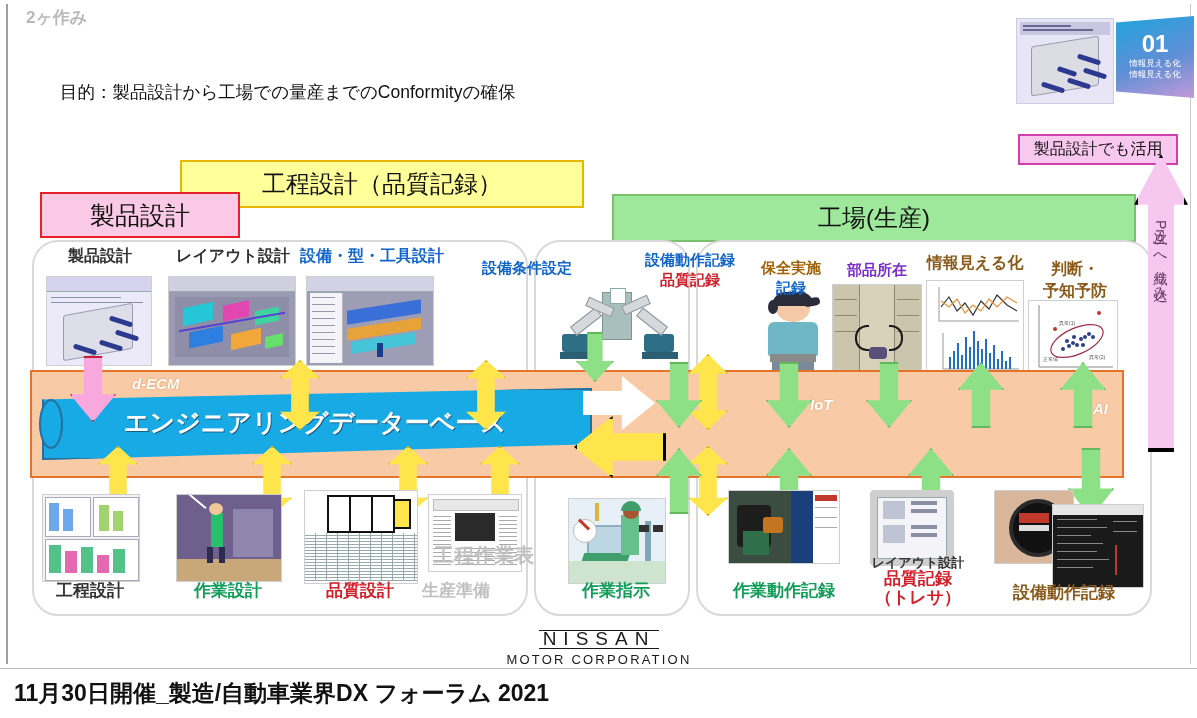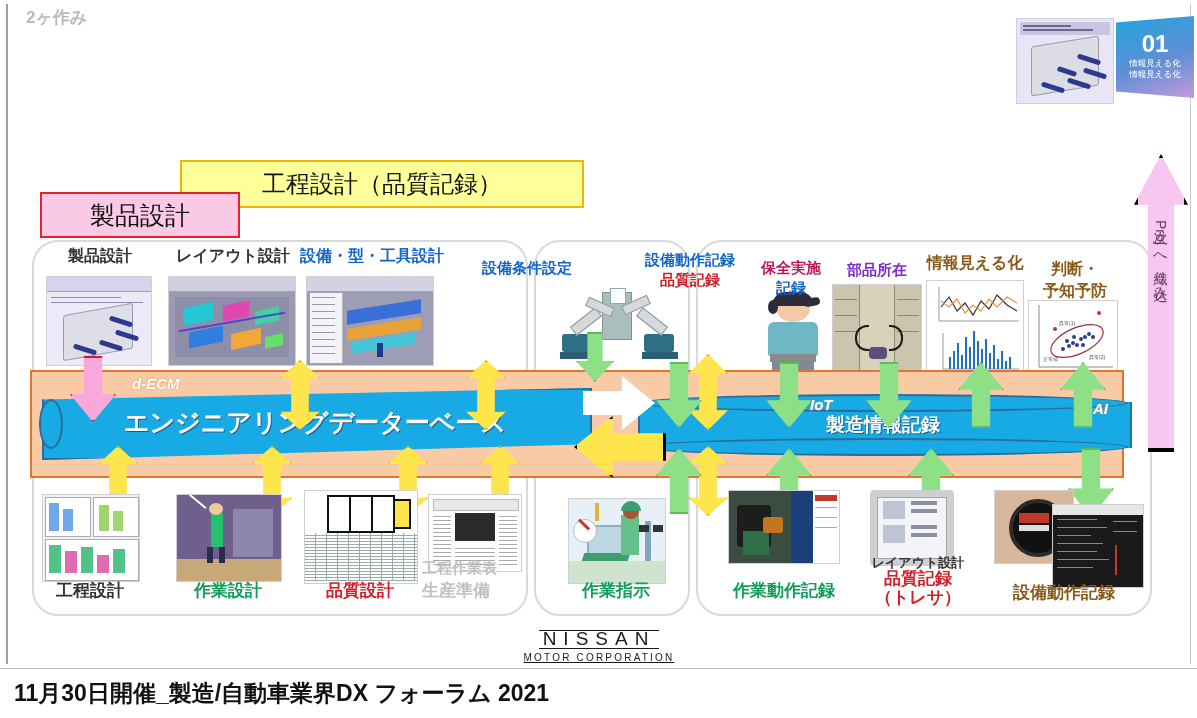--- a/index.html
+++ b/index.html
@@ -120,6 +120,7 @@
 
   <div class="abs" id="ghost">2ヶ作み</div>
 
+  <div class="abs purpose" id="purpose1">目的：製品設計から工場での量産までのConformityの確保</div>
 
   <div class="abs thumb" id="corner-thumb">
     <div class="bar">

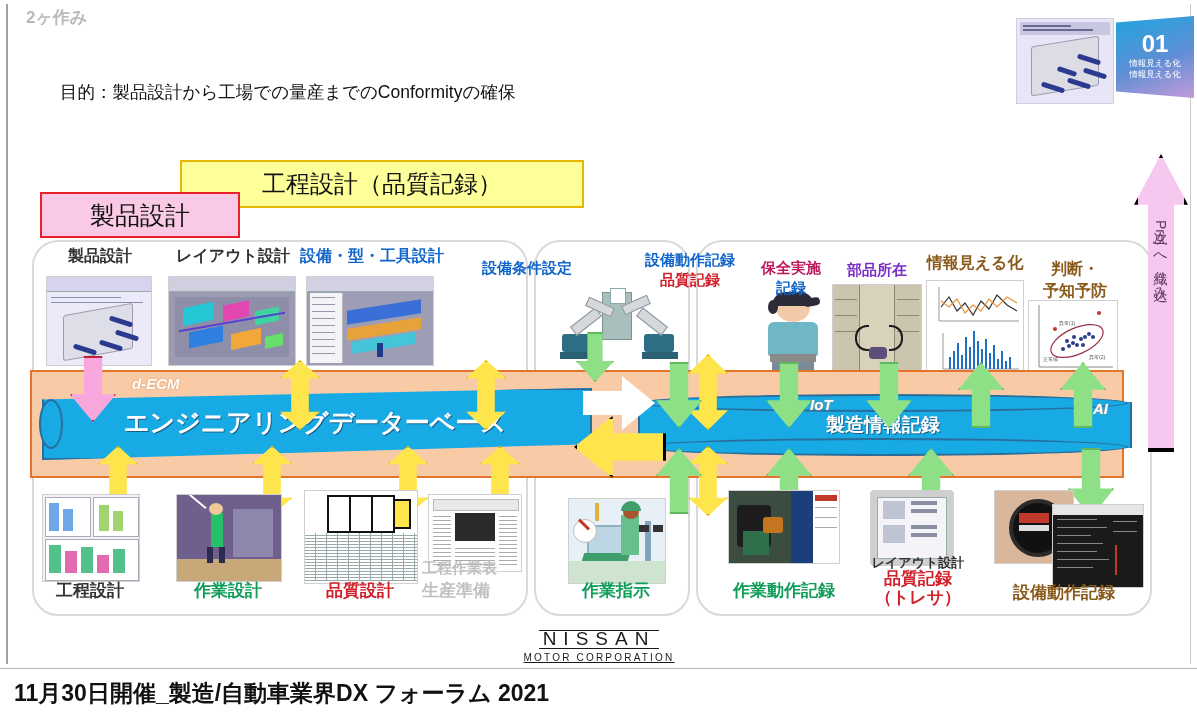--- a/index.html
+++ b/index.html
@@ -143,6 +143,7 @@
     </div>
   </div>
 
+  <div class="abs" id="pinkbox-top">製品設計でも活用</div>
 
   <div class="abs banner" id="banner-process">工程設計（品質記録）</div>
   <div class="abs banner" id="banner-product">製品設計</div>

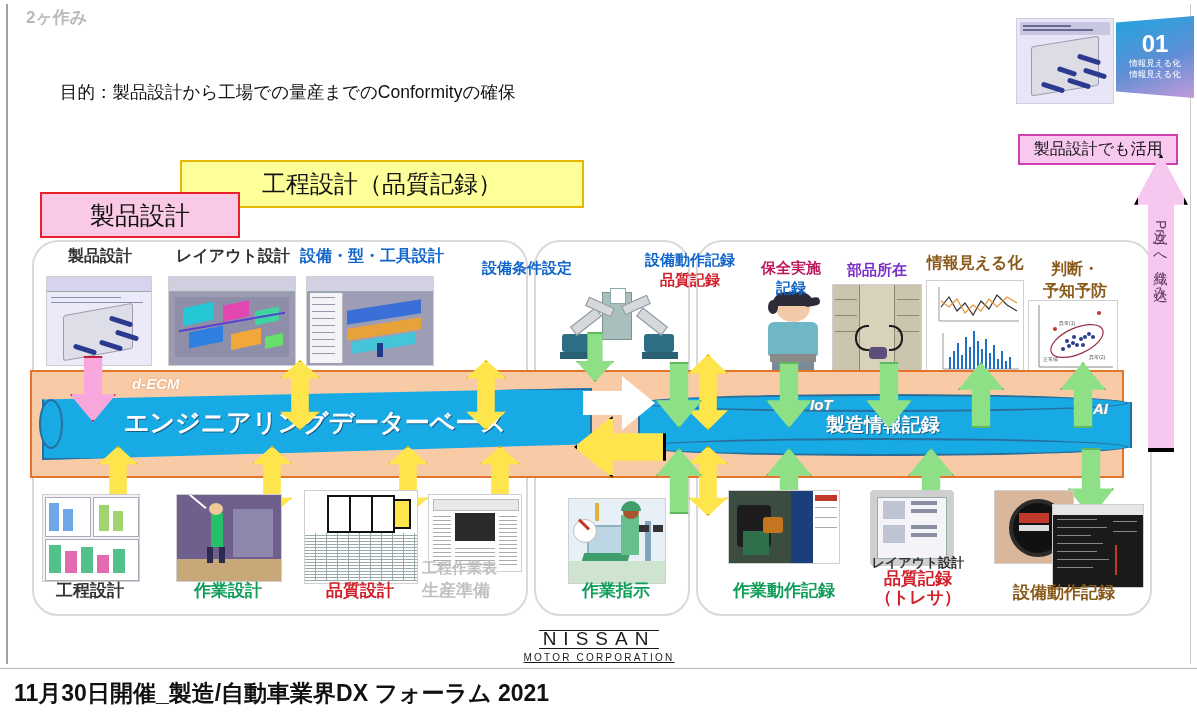--- a/index.html
+++ b/index.html
@@ -147,6 +147,7 @@
 
   <div class="abs banner" id="banner-process">工程設計（品質記録）</div>
   <div class="abs banner" id="banner-product">製品設計</div>
+  <div class="abs banner" id="banner-factory">工場(生産)</div>
 
   <div class="abs panel" id="panel-left"></div>
   <div class="abs panel" id="panel-mid"></div>

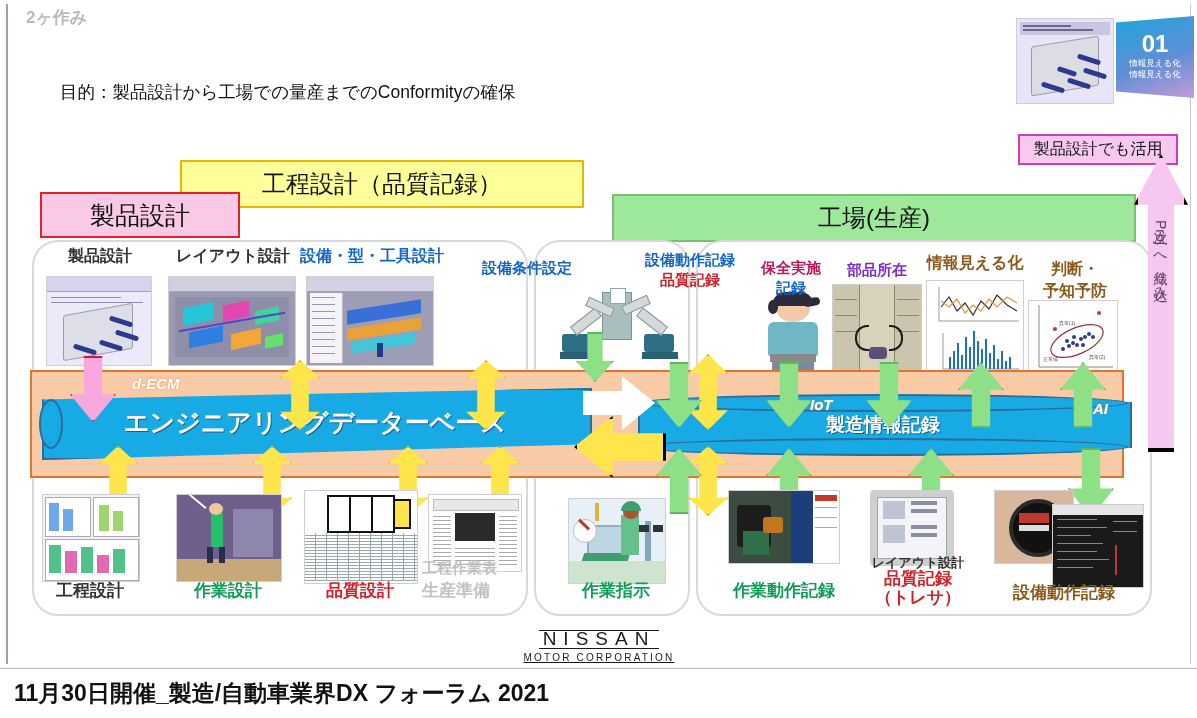--- a/index.html
+++ b/index.html
@@ -294,7 +294,7 @@
   <div class="abs cap-top" style="left:626px;top:248px;width:112px;font-size:15px;color:#1266c9">設備動作記録</div>
   <div class="abs cap-top" style="left:634px;top:268px;width:96px;font-size:15px;color:#d2202a">品質記録</div>
 
-  <div class="abs cap-top" style="left:740px;top:256px;width:86px;font-size:15px;color:#be185d">保全実施</div>
+  <div class="abs cap-top" style="left:740px;top:256px;width:86px;font-size:15px;color:#a16207">保全実施</div>
   <div class="abs cap-top" style="left:740px;top:276px;width:86px;font-size:15px;color:#1266c9">記録</div>
 
   <div class="abs cap-top" style="left:824px;top:258px;width:90px;font-size:15px;color:#7a2ec8">部品所在</div>

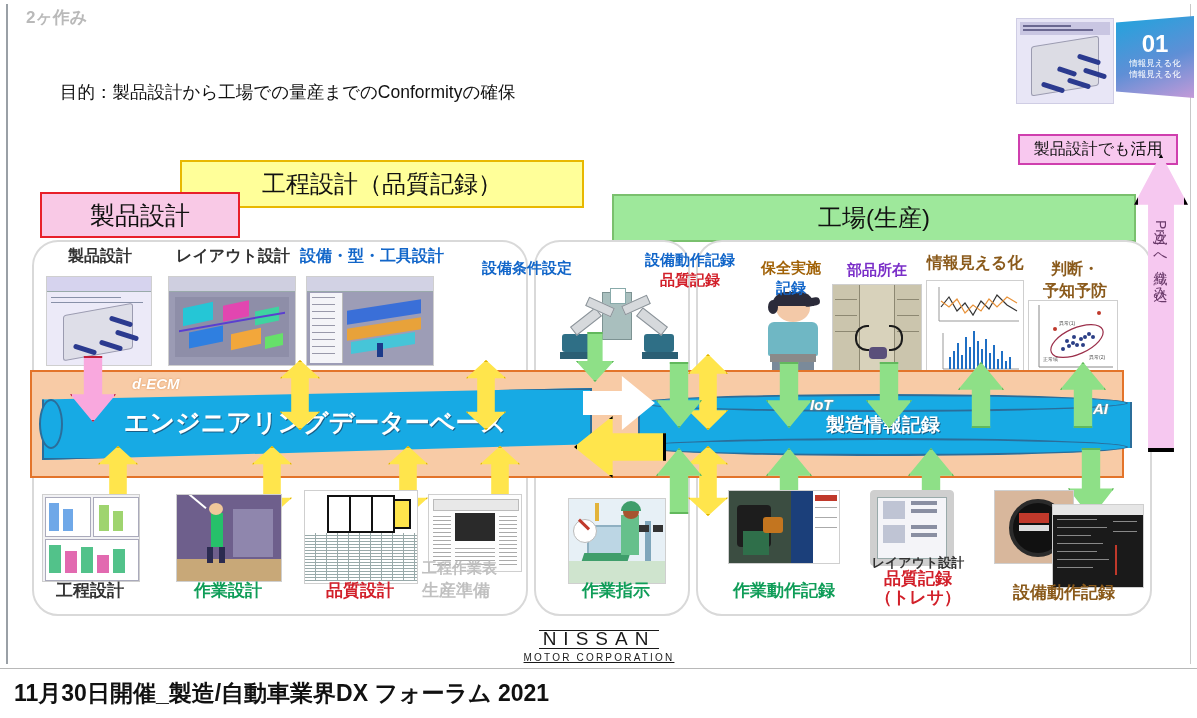--- a/index.html
+++ b/index.html
@@ -310,12 +310,6 @@
     <div class="lbl">エンジニアリングデーターベース</div>
   </div>
 
-  <div class="abs" id="cyl-right">
-    <div class="body"></div>
-      <div class="bot"></div>
-      <div class="top"></div>
-    <div class="lbl">製造情報記録</div>
-  </div>
 
   <div class="abs band-tag" id="tag-decm">d-ECM</div>
   <div class="abs band-tag" id="tag-iot">IoT</div>

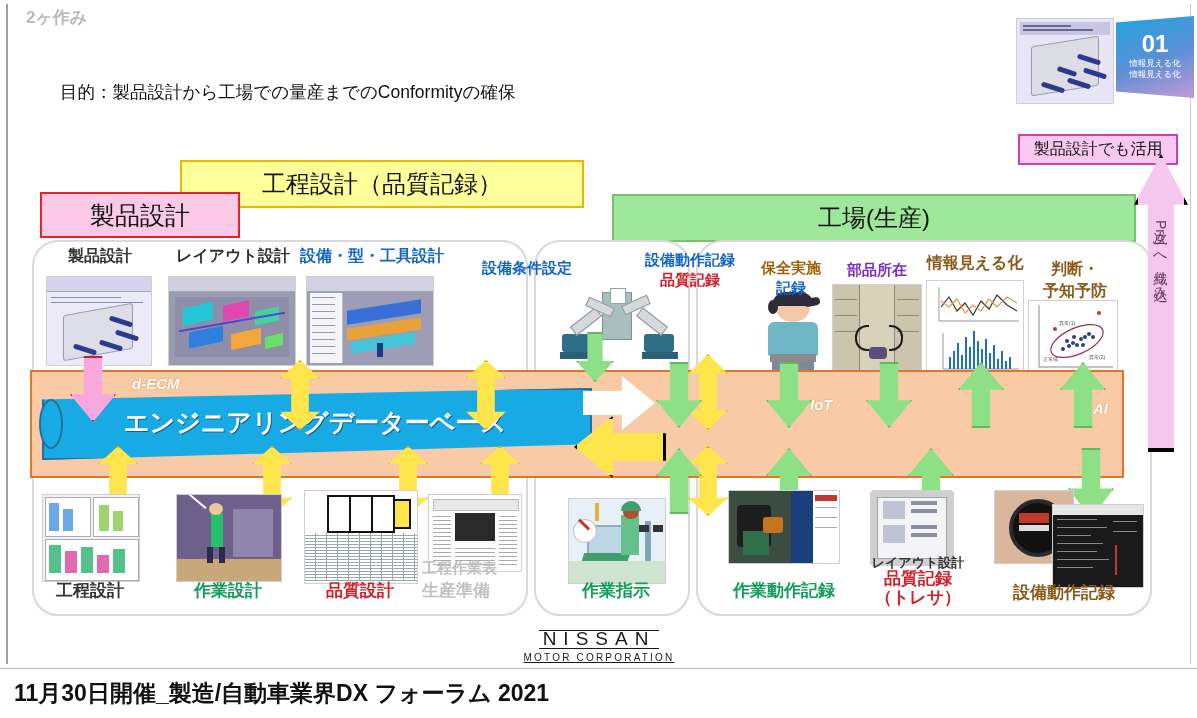--- a/index.html
+++ b/index.html
@@ -448,7 +448,7 @@
   <div class="abs cap-bot" style="left:30px;top:578px;width:104px;font-size:17px;color:#333">工程設計</div>
   <div class="abs cap-bot" style="left:168px;top:578px;width:104px;font-size:17px;color:#0f9d58">作業設計</div>
   <div class="abs cap-bot" style="left:300px;top:578px;width:104px;font-size:17px;color:#d2202a">品質設計</div>
-  <div class="abs cap-bot" style="left:414px;top:556px;width:112px;font-size:15px;color:#c0c0c0;text-align:left">工程作業表</div>
+  <div class="abs cap-bot" style="left:414px;top:540px;width:112px;font-size:20px;color:#c0c0c0;text-align:right">工程作業表</div>
   <div class="abs cap-bot" style="left:414px;top:578px;width:112px;font-size:17px;color:#c0c0c0;text-align:left">生産準備</div>
   <div class="abs cap-bot" style="left:556px;top:578px;width:104px;font-size:17px;color:#0f9d58">作業指示</div>
   <div class="abs cap-bot" style="left:710px;top:578px;width:132px;font-size:17px;color:#0f9d58">作業動作記録</div>

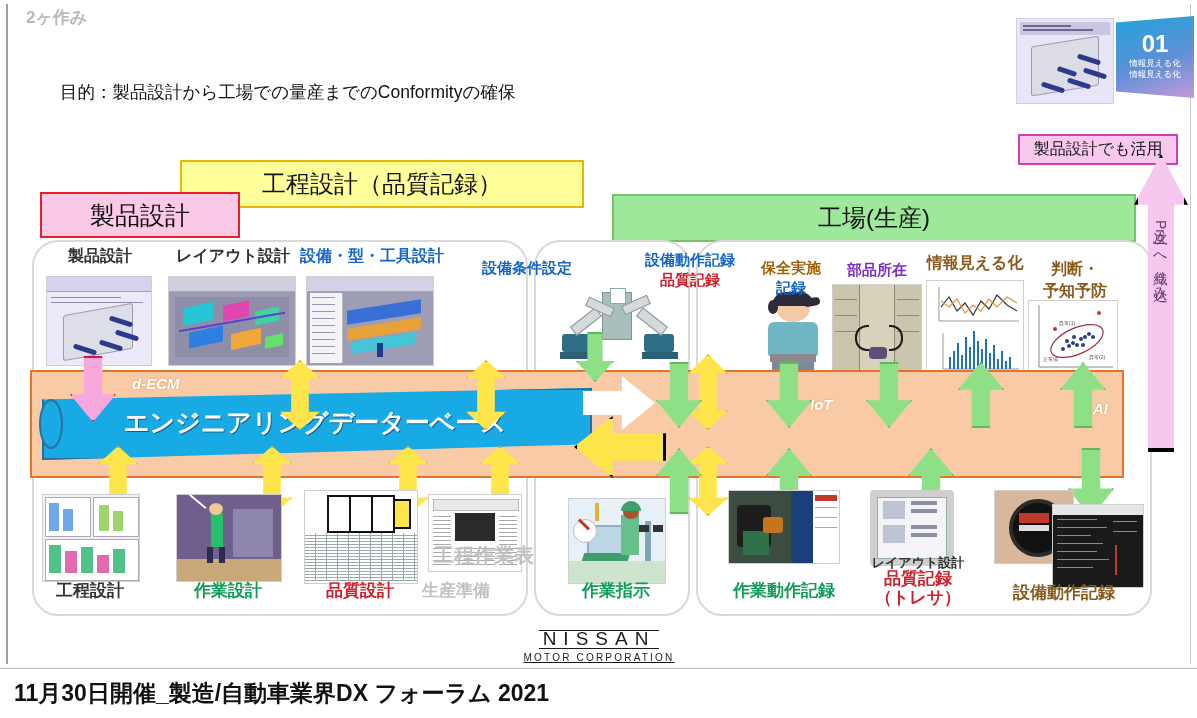--- a/index.html
+++ b/index.html
@@ -108,7 +108,7 @@
   #nissan .n1{font-size:19px;letter-spacing:7px;color:#1a1a1a;position:relative;display:inline-block;}
   #nissan .n1::before,#nissan .n1::after{content:"";position:absolute;left:-4px;right:-4px;height:1px;background:#1a1a1a;}
   #nissan .n1::before{top:2px;} #nissan .n1::after{bottom:1px;}
-  #nissan .n2{font-size:10px;letter-spacing:2.2px;color:#1a1a1a;margin-top:2px;text-decoration:underline;}
+  #nissan .n2{font-size:13px;letter-spacing:2.2px;color:#1a1a1a;margin-top:2px;}
 
   #footer-rule{left:0;top:668px;width:1197px;height:1px;background:#b8b8b8;}
   #footer{left:14px;top:678px;font-size:23px;font-weight:bold;color:#111;white-space:nowrap;}

